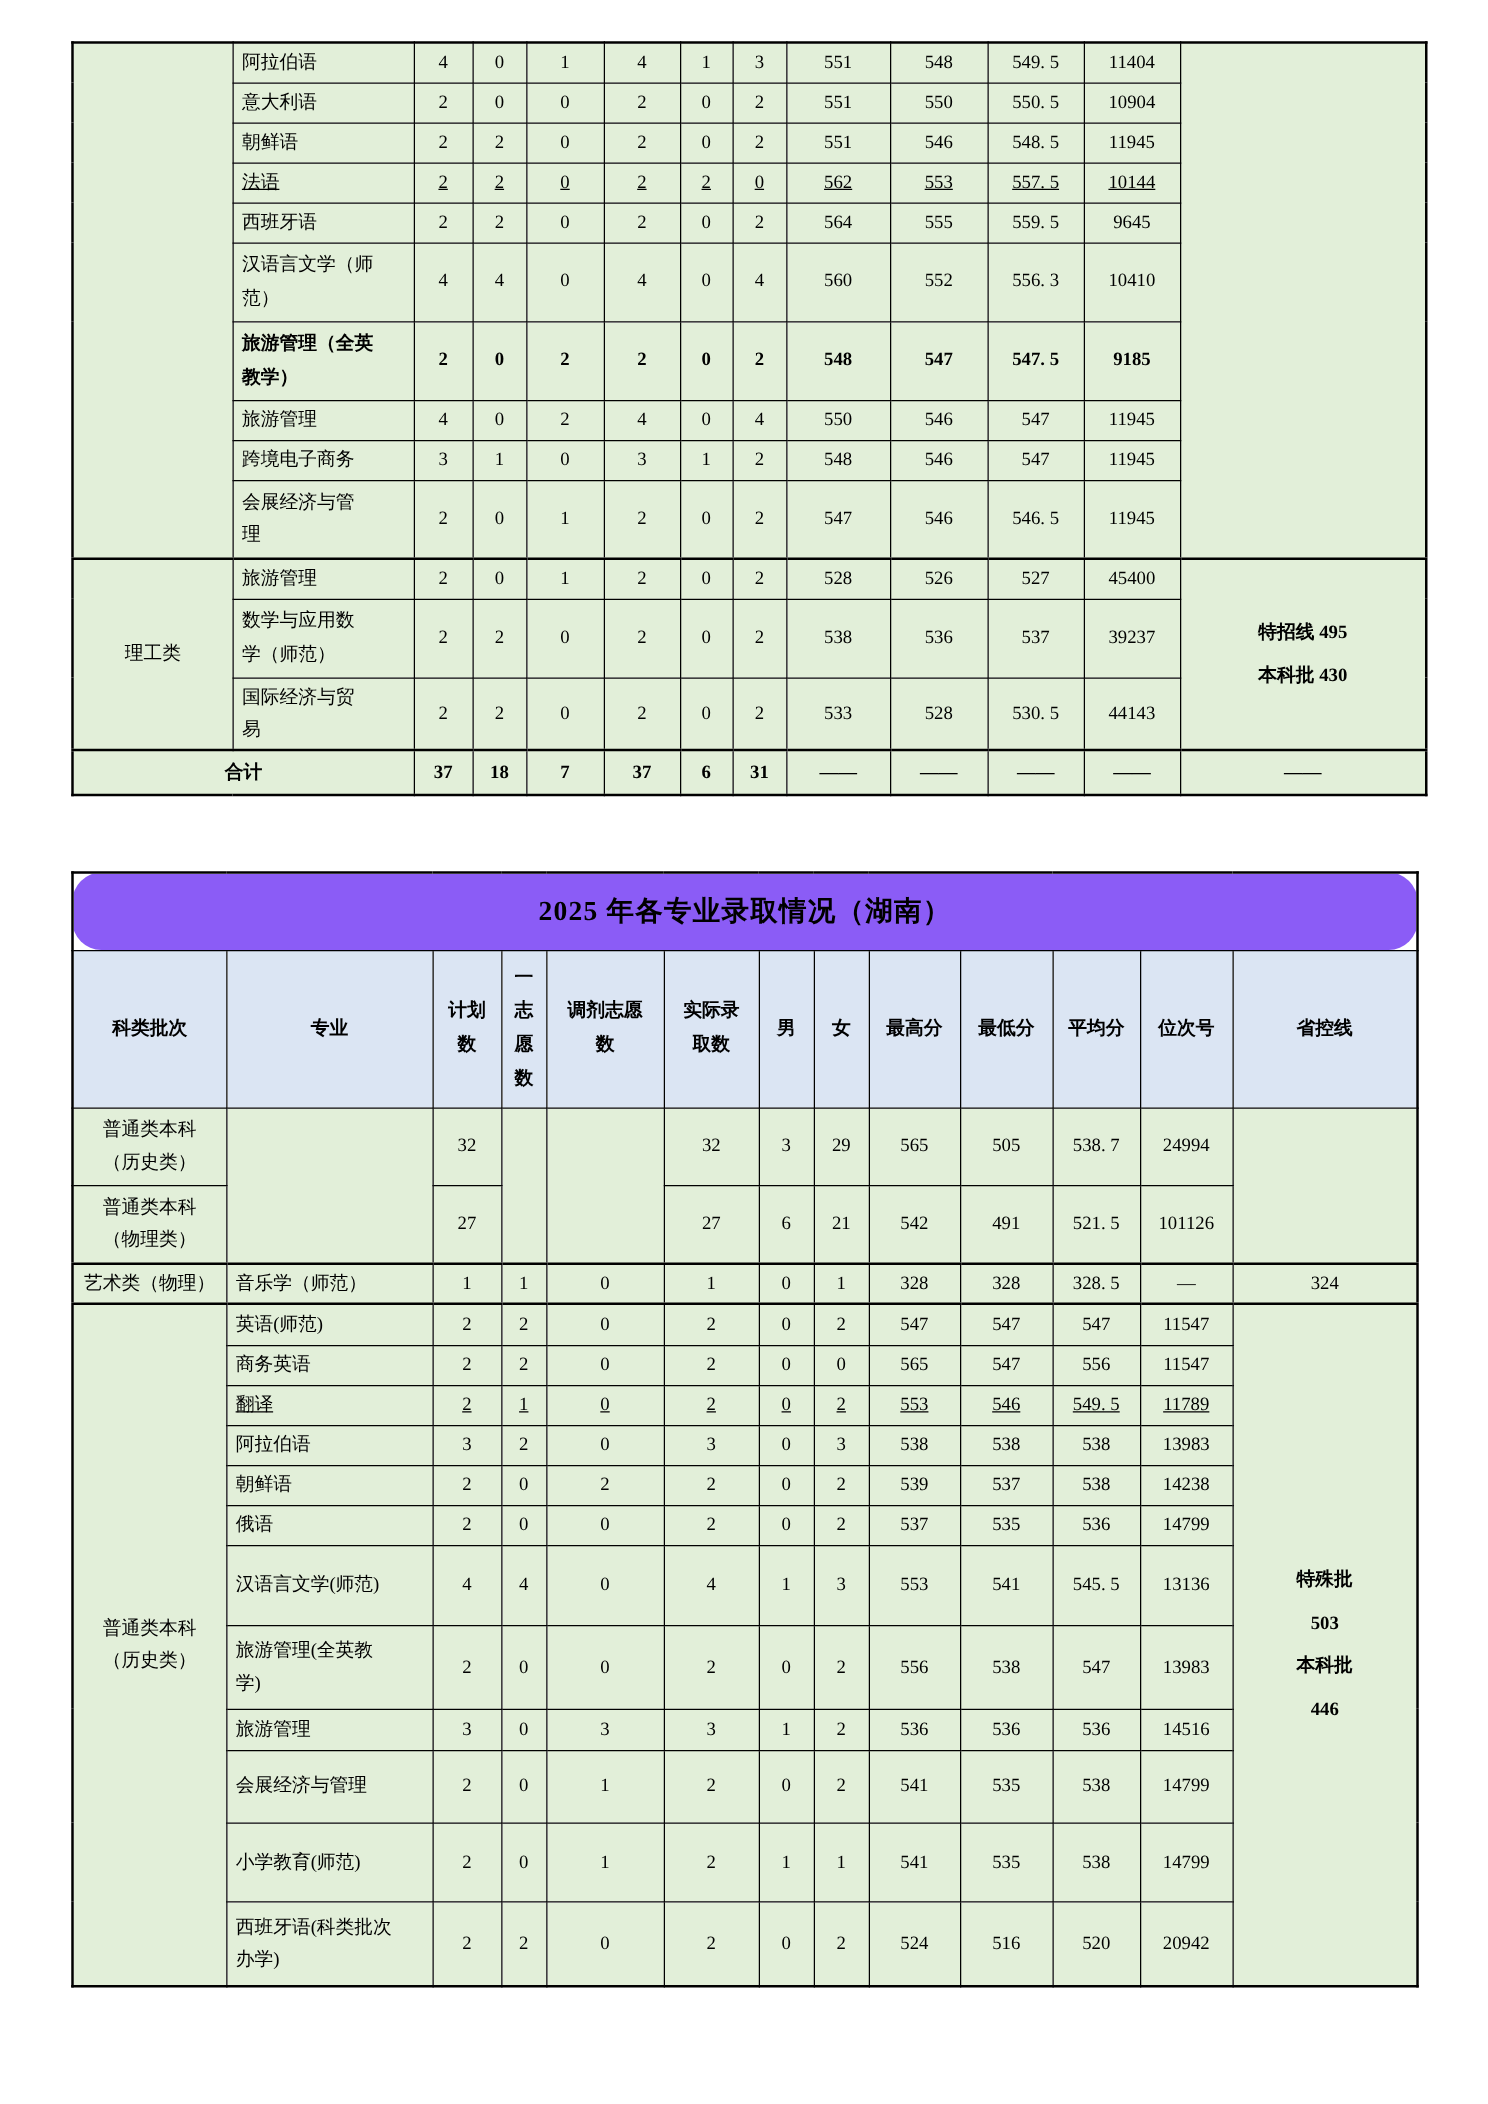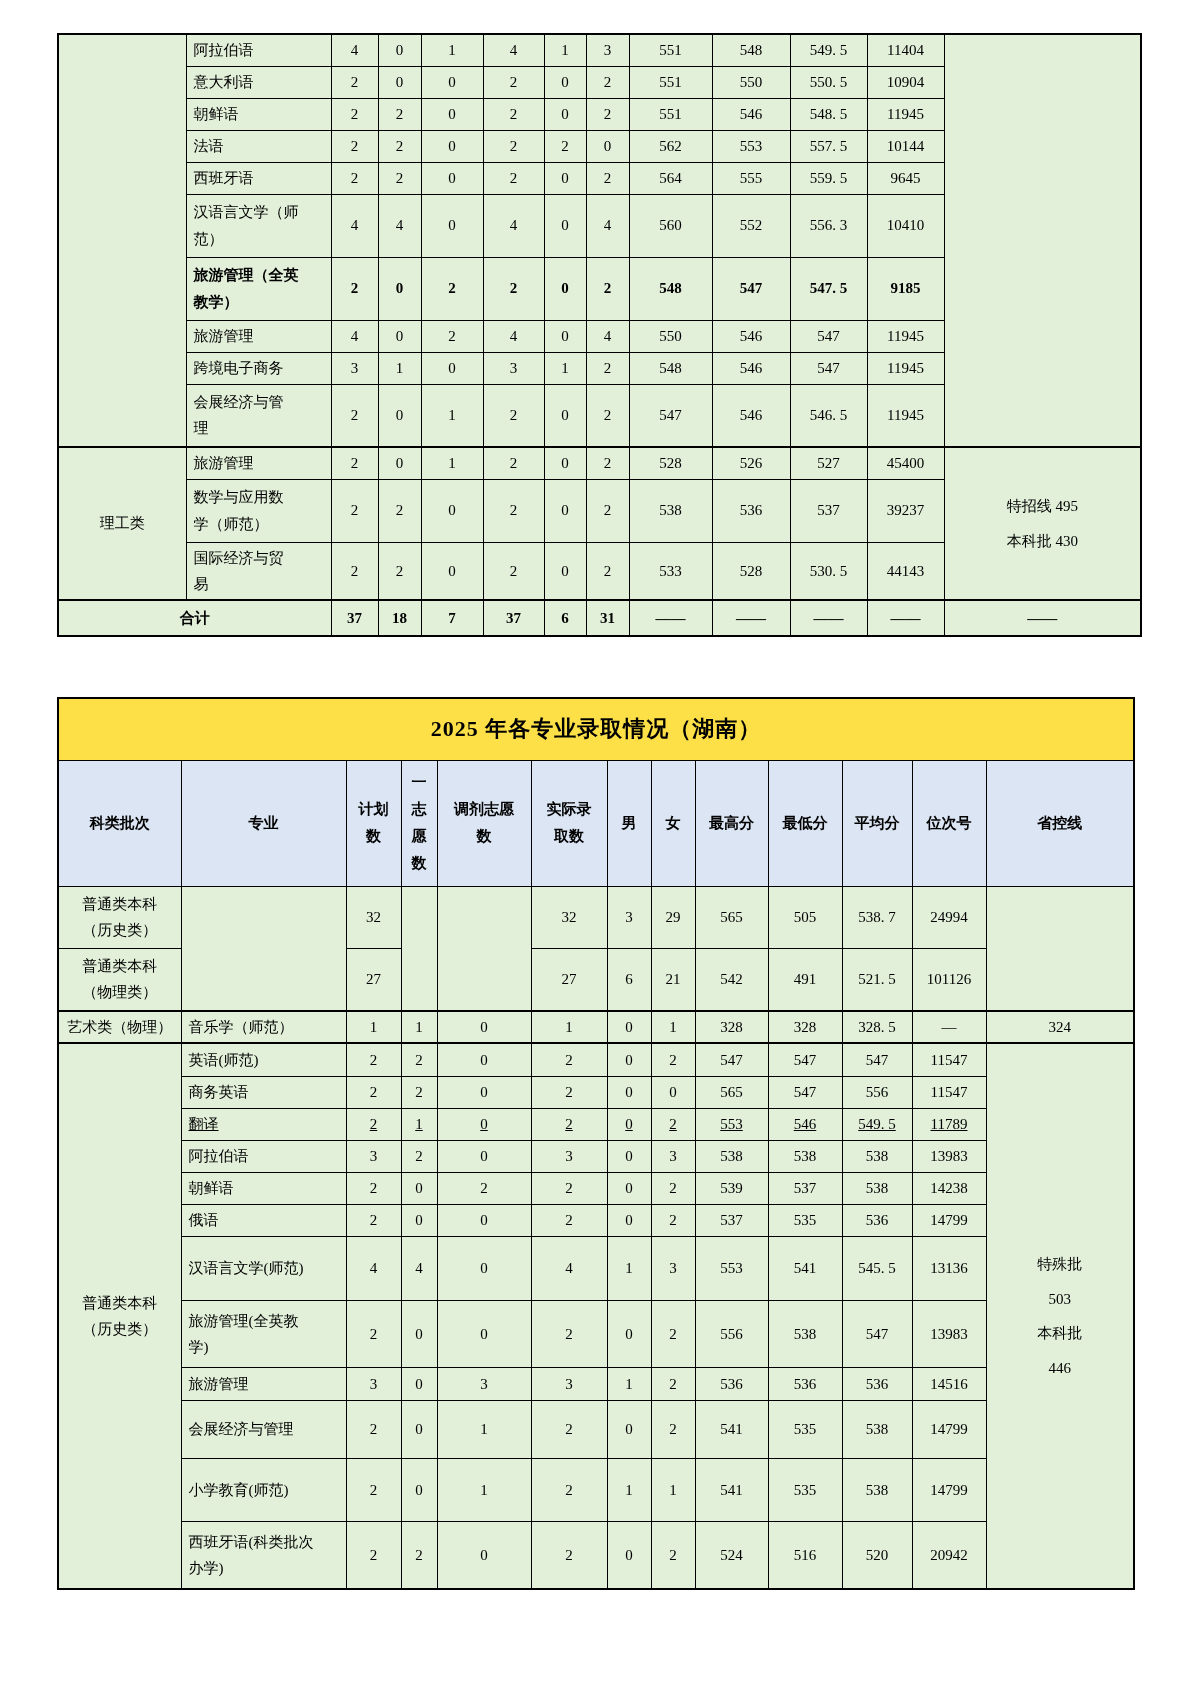--- a/index.html
+++ b/index.html
@@ -109,7 +109,7 @@
           <td>548. 5</td>
           <td>11945</td>
         </tr>
-        <tr style="height: 32px;">
+        <tr style="height: 32px; text-decoration: underline;">
           <td class="left">法语</td>
           <td>2</td>
           <td>2</td>

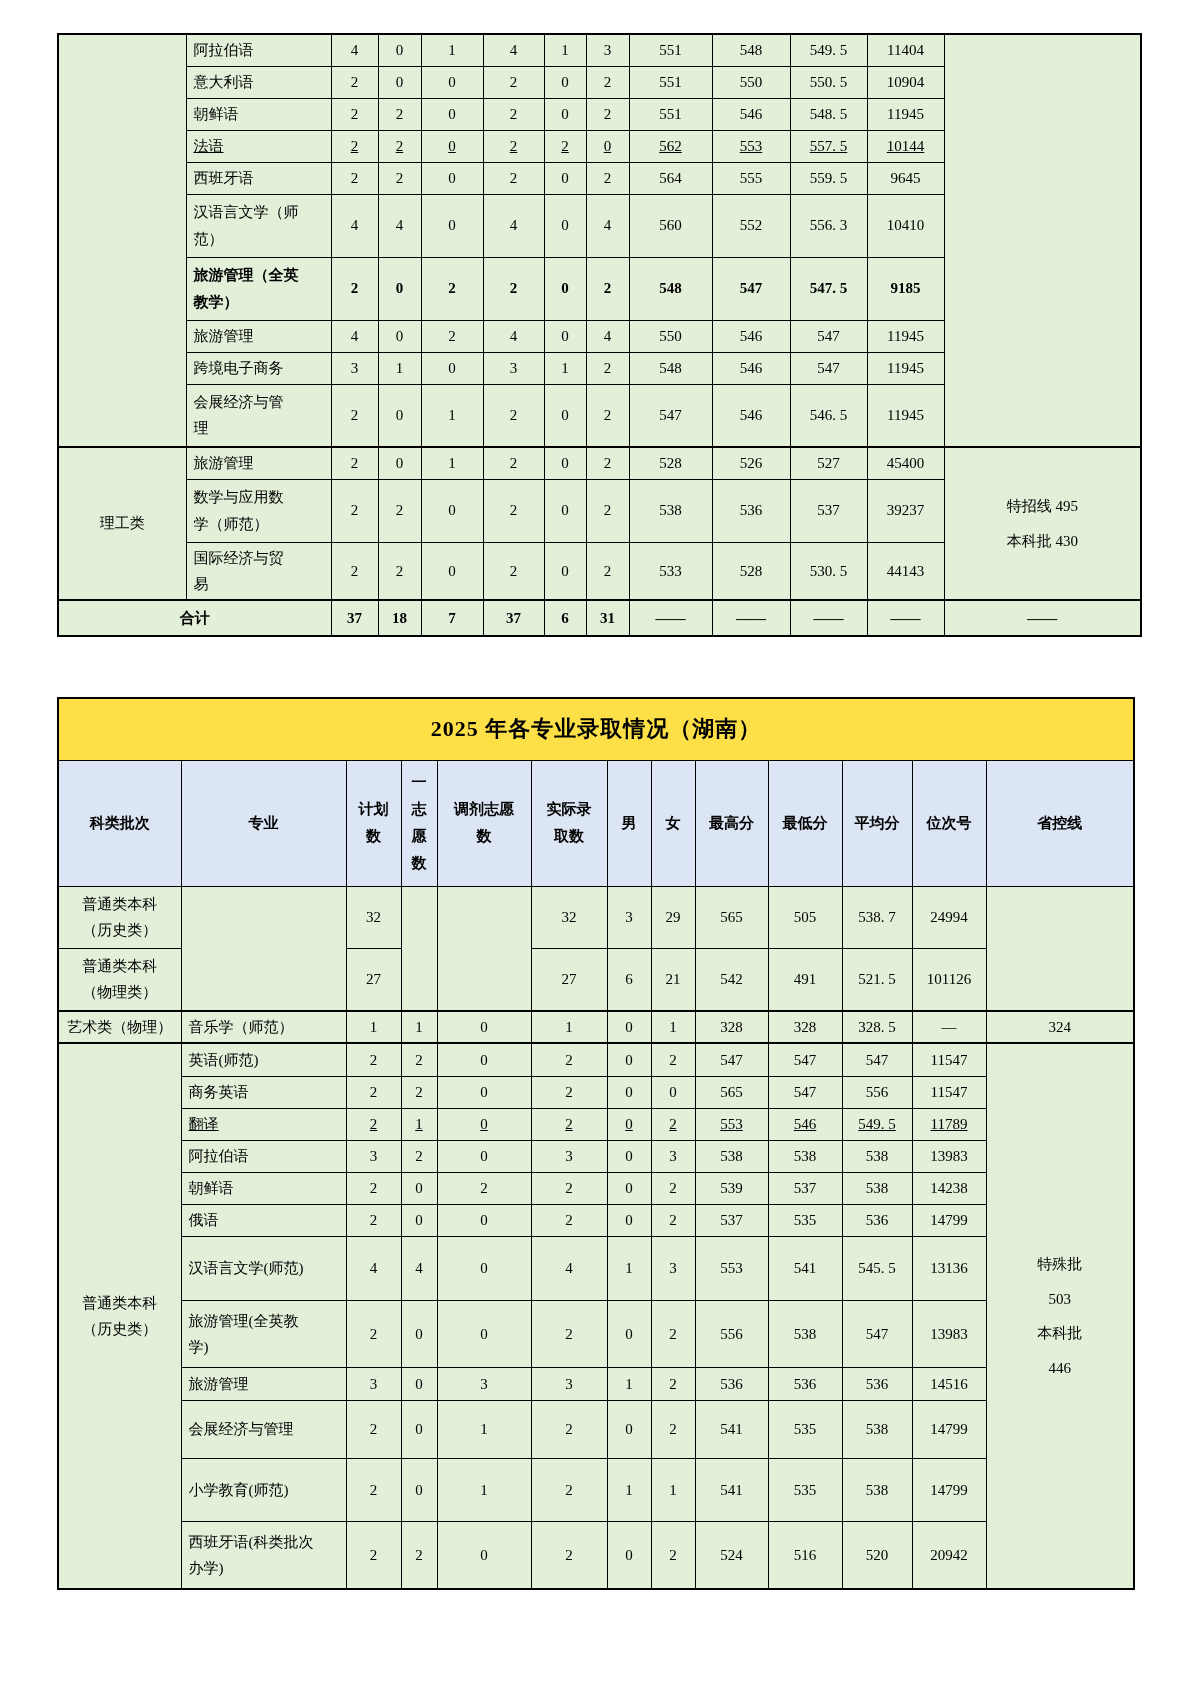--- a/index.html
+++ b/index.html
@@ -45,7 +45,7 @@
   }
   tr.total td { font-weight: bold; }
   tr.bt td { border-top: 2px solid #000; }
-  td.note { line-height: 2.3; }
+  td.note { line-height: 2.3; font-weight: bold; }
 </style>
 </head>
 <body>

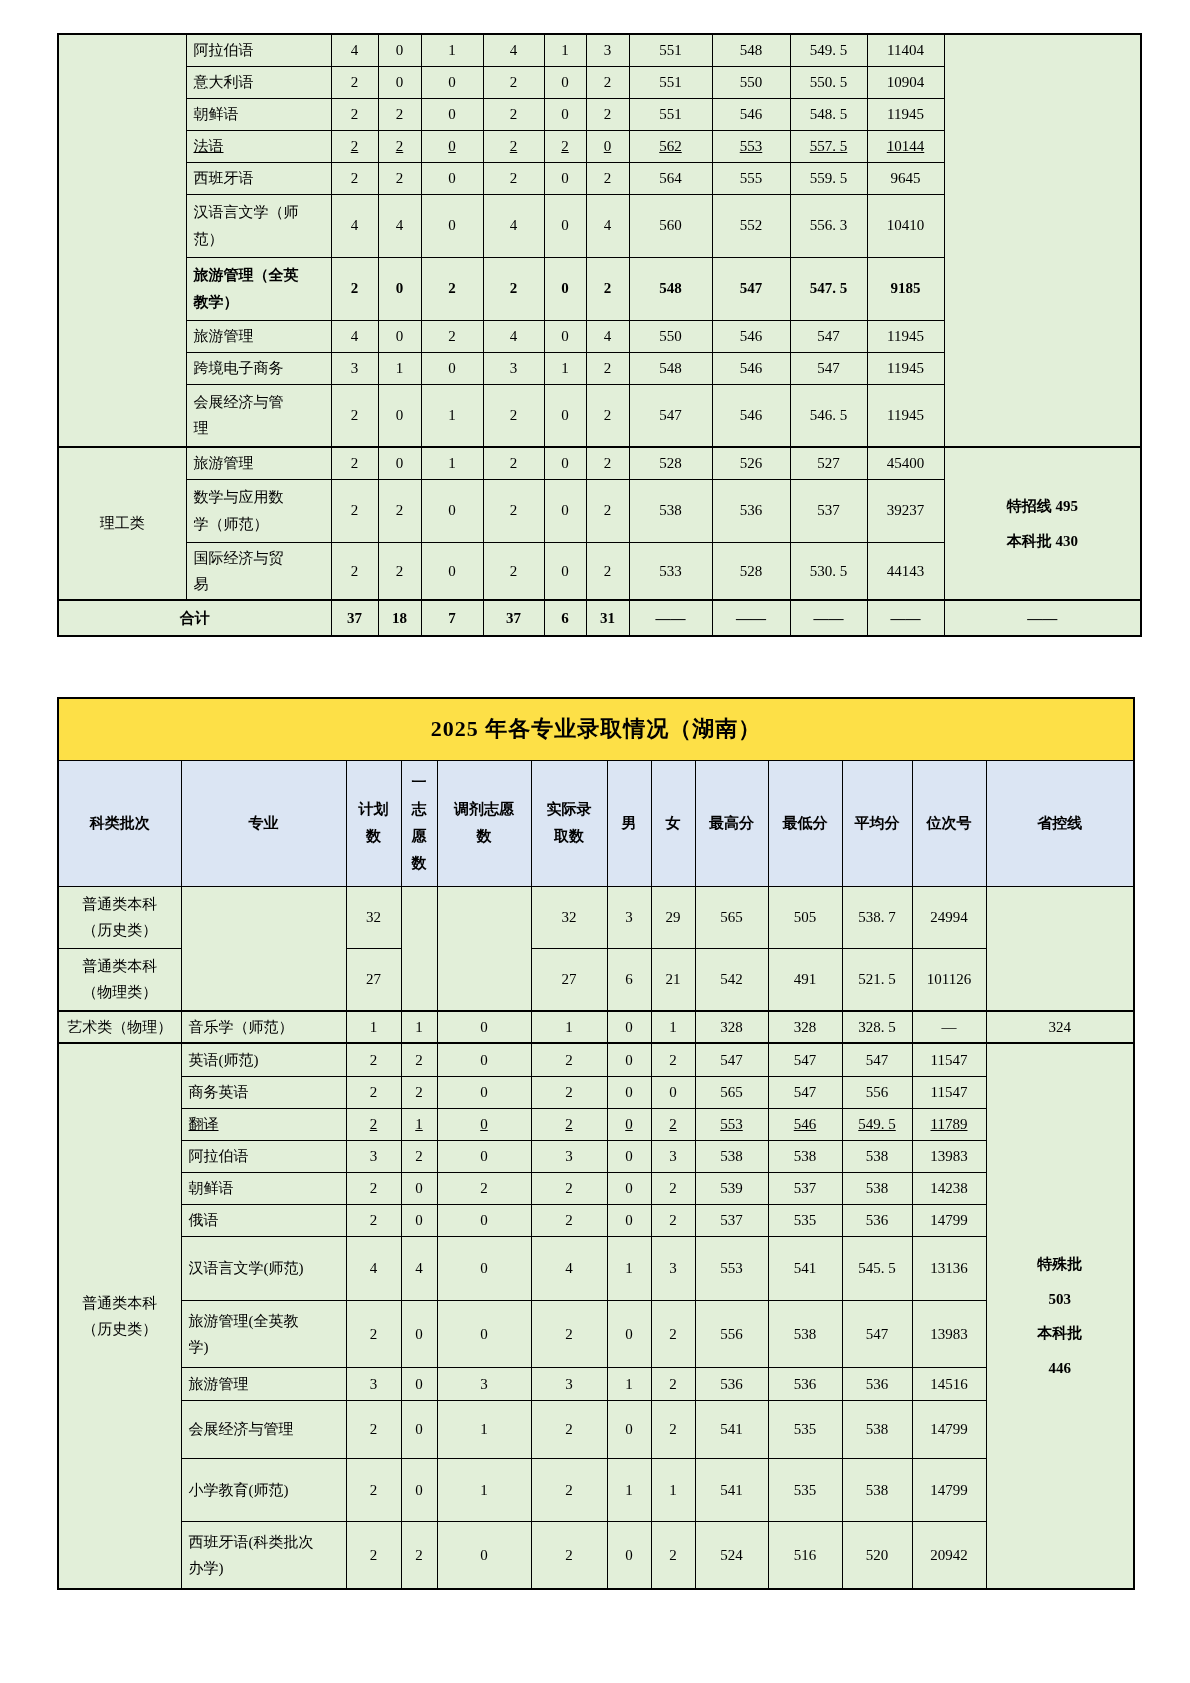--- a/index.html
+++ b/index.html
@@ -33,10 +33,11 @@
   }
   td.left { text-align: left; padding-left: 7px; }
   td.title {
-    background: #fde047;
+    background: #8b5cf6;
     font-size: 22px;
     font-weight: bold;
     letter-spacing: 1px;
+    border-radius: 23px;
   }
   tr.head td {
     background: var(--header-blue, #dbe5f3);

